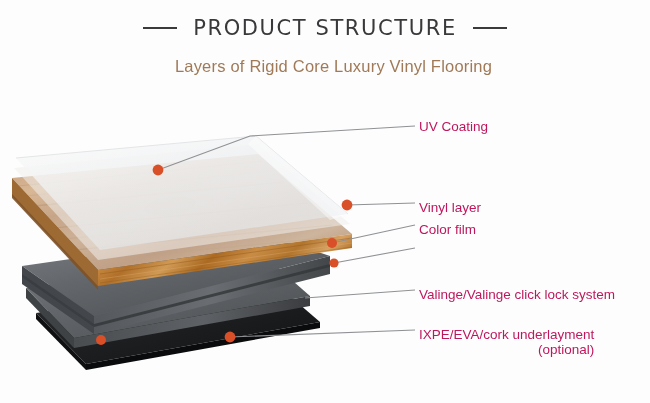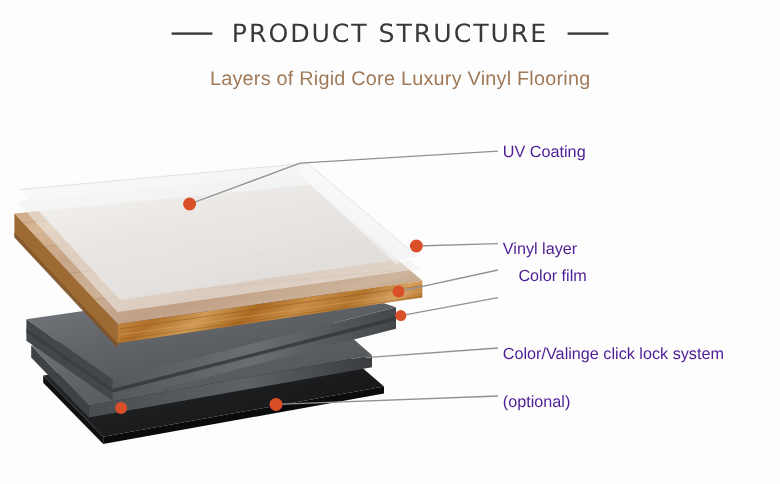--- a/index.html
+++ b/index.html
@@ -83,7 +83,7 @@
     position: absolute;
     font-family: "Liberation Sans", sans-serif;
     font-size: 13.5px;
-    color: #4c1d95;
+    color: #be185d;
     line-height: 15px;
     white-space: nowrap;
     pointer-events: auto;

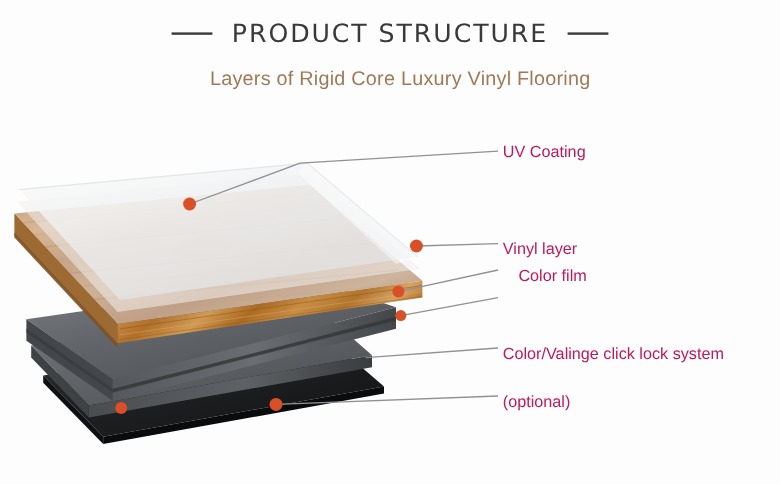--- a/index.html
+++ b/index.html
@@ -94,7 +94,7 @@
   }
   .lbl-uv       { left: 419px; top: 119px; }
   .lbl-wear     { left: 419px; top: 200px; }
-  .lbl-color    { left: 432px; top: 222px; }
+  .lbl-color    { left: 419px; top: 222px; }
   .lbl-spc      { left: 419px; top: 245px; }
   .lbl-click    { left: 419px; top: 287px; }
   .lbl-under    { left: 419px; top: 327px; }

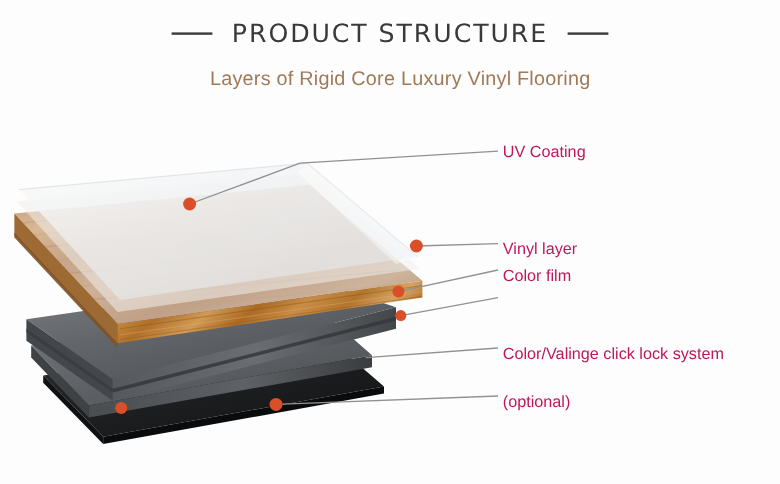--- a/index.html
+++ b/index.html
@@ -266,7 +266,7 @@
       <span>Color film</span>
     </div>
     <div class="label lbl-click">
-      <span>Color/Valinge click lock system</span>
+      <span>Valinge/Valinge click lock system</span>
     </div>
     <div class="label lbl-under">
       <span class="sub">(optional)</span>

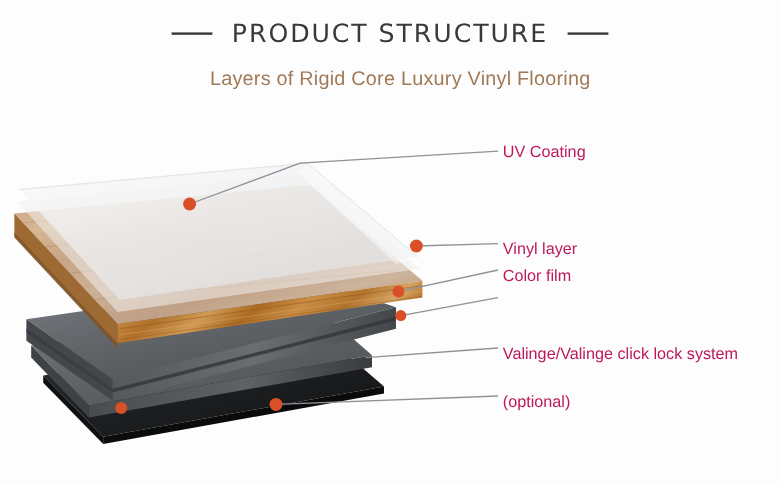--- a/index.html
+++ b/index.html
@@ -269,6 +269,7 @@
       <span>Valinge/Valinge click lock system</span>
     </div>
     <div class="label lbl-under">
+      <span>IXPE/EVA/cork underlayment</span>
       <span class="sub">(optional)</span>
     </div>
   </div>

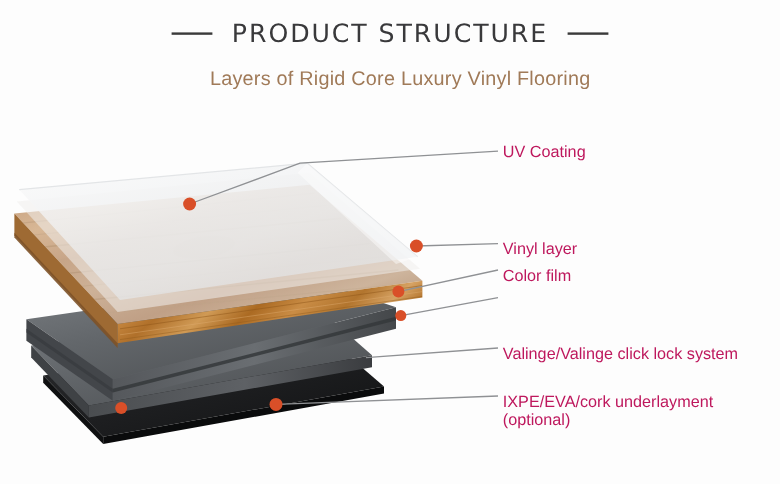--- a/index.html
+++ b/index.html
@@ -91,6 +91,7 @@
   .label .sub {
     display: block;
     font-size: 13.5px;
+    text-align: right;
   }
   .lbl-uv       { left: 419px; top: 119px; }
   .lbl-wear     { left: 419px; top: 200px; }

